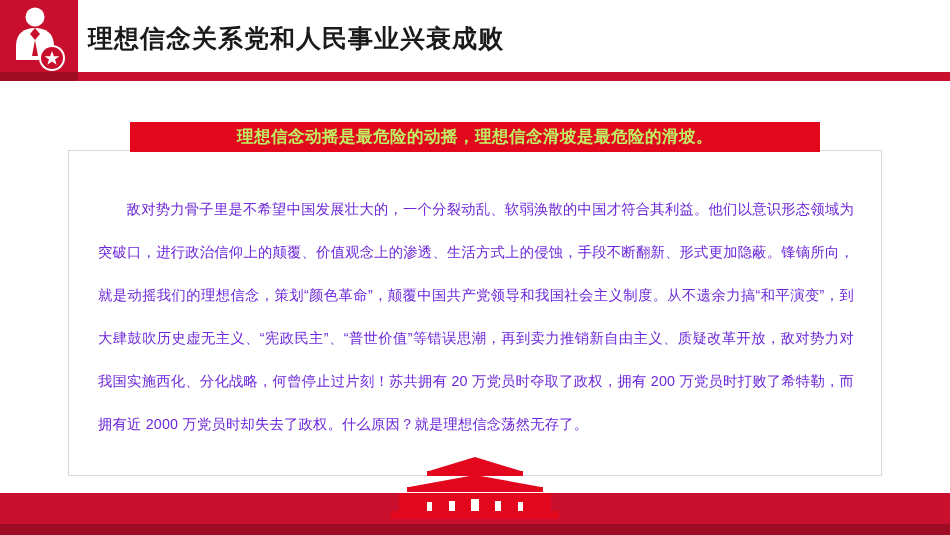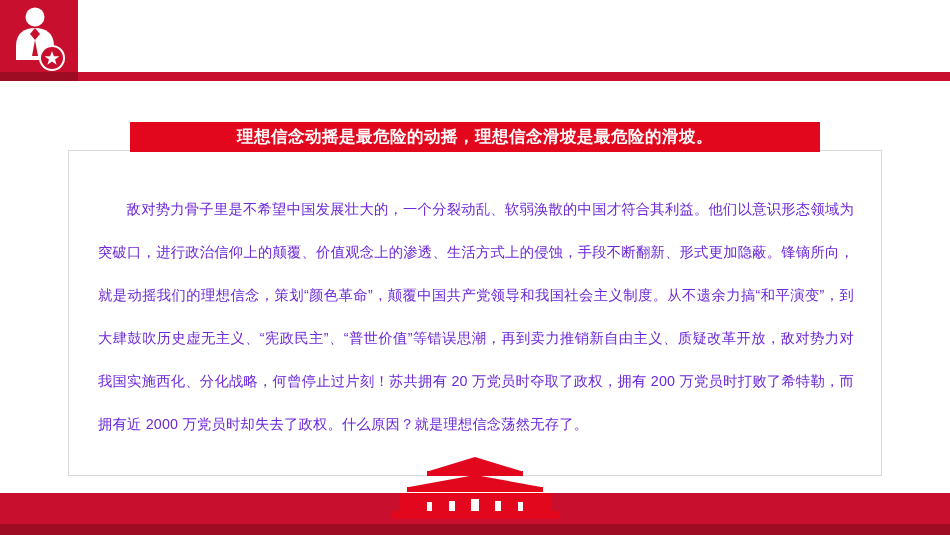--- a/index.html
+++ b/index.html
@@ -154,6 +154,7 @@
     </svg>
   </div>
 
+  <div class="header-title">理想信念关系党和人民事业兴衰成败</div>
 
   <div class="header-rule"></div>
   <div class="header-rule-dark"></div>

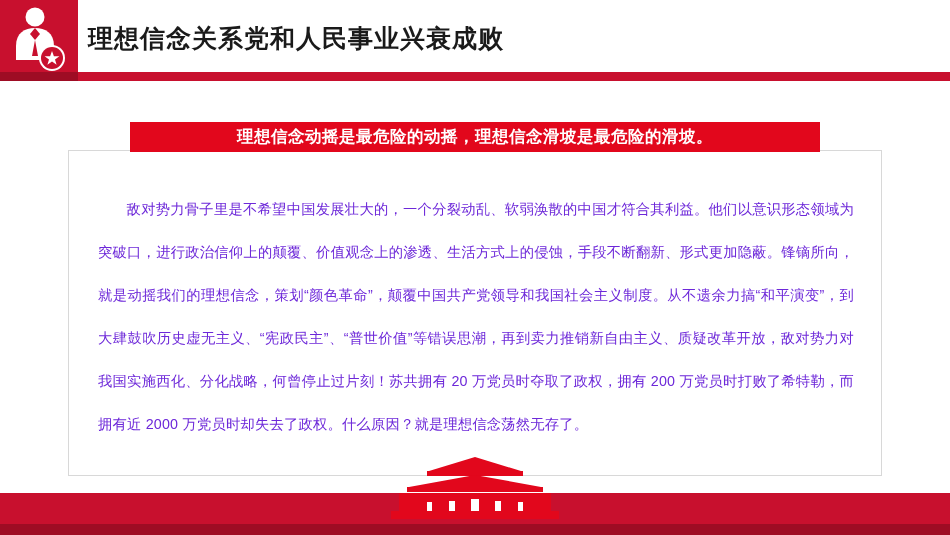--- a/index.html
+++ b/index.html
@@ -86,7 +86,7 @@
     justify-content: center;
   }
   .banner-text {
-    color: #ffffff;
+    color: #bef264;
     font-size: 16.5px;
     font-weight: bold;
     letter-spacing: 0.5px;

